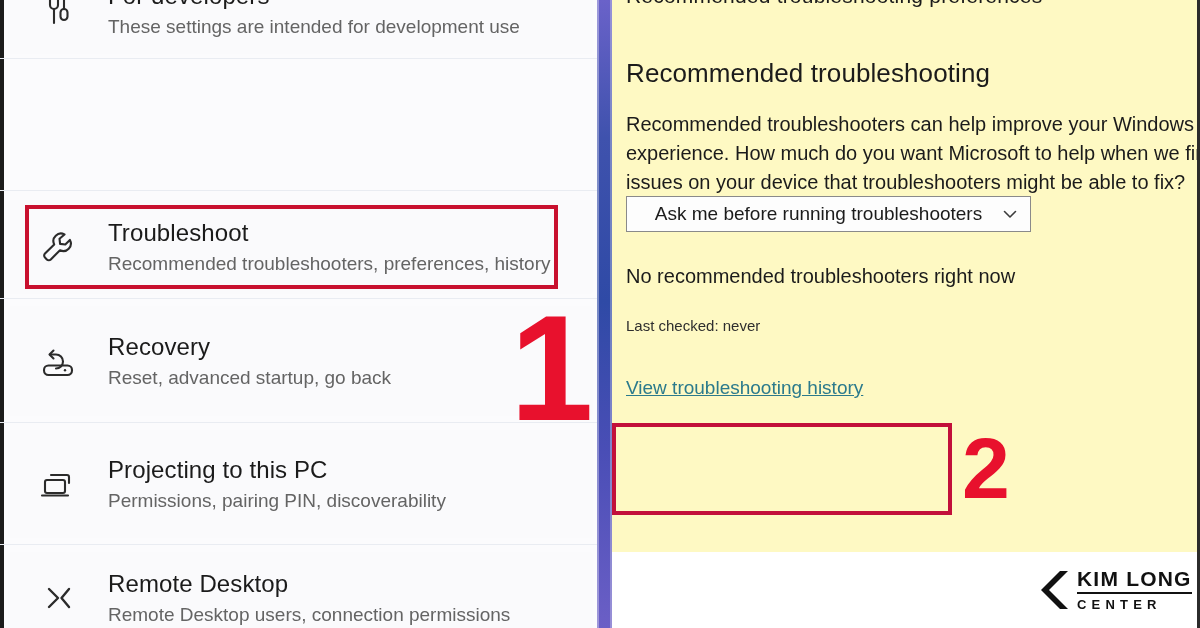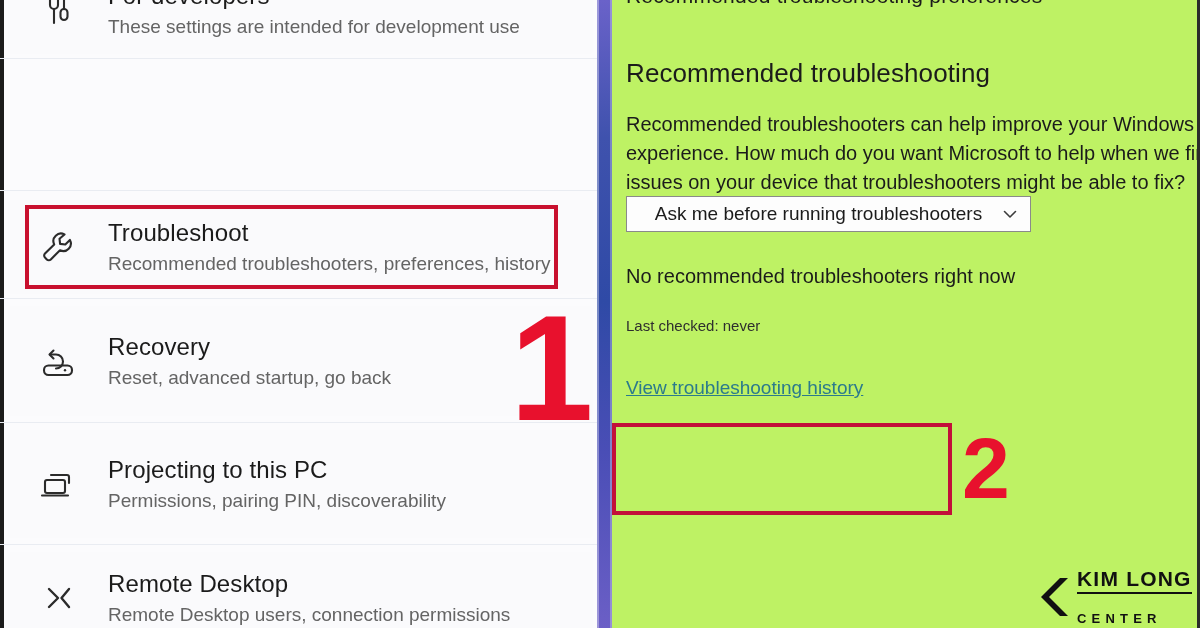--- a/index.html
+++ b/index.html
@@ -66,8 +66,8 @@
 
   
   #right-panel {
-    position:absolute; left:612px; top:0; width:588px; height:628px;
-    background:#bef264; overflow:hidden;
+    position:absolute; left:612px; top:0; width:588px; height:552px;
+    background:#fef9c3; overflow:hidden;
   }
   #top-clip {
     position:absolute; left:0; top:0; width:100%; height:8px; overflow:hidden;

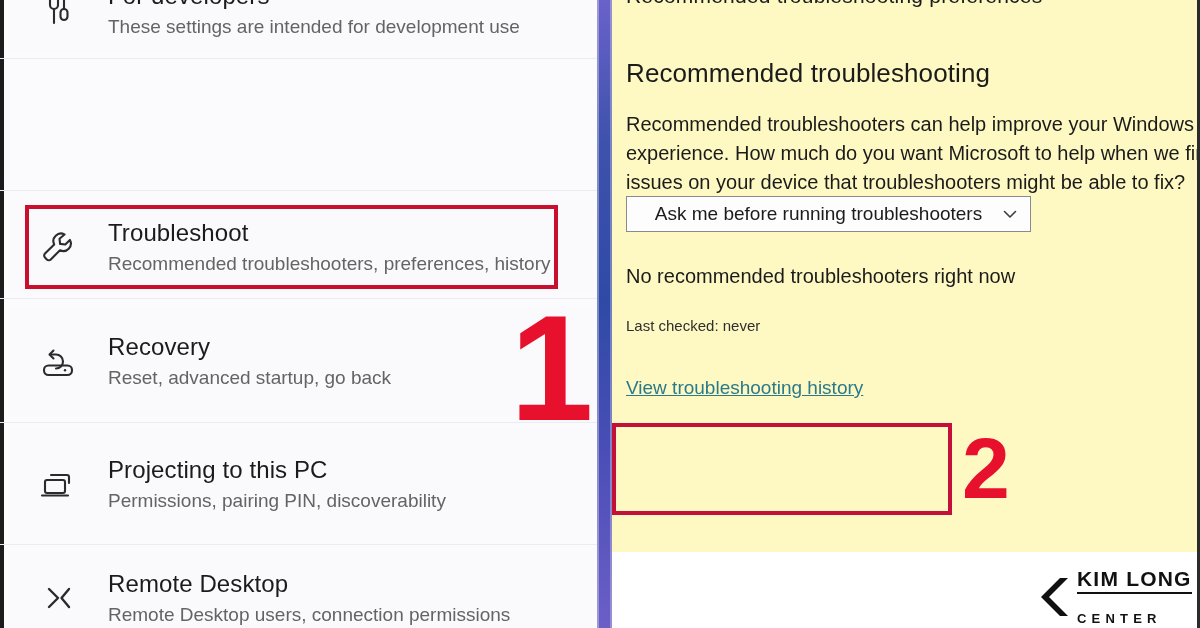--- a/index.html
+++ b/index.html
@@ -141,7 +141,7 @@
   }
   #watermark .wm-bot {
     font-size:13px; font-weight:bold; color:#111; letter-spacing:5.2px;
-    line-height:1; padding-top:18px;
+    line-height:1; padding-top:4px;
   }
   #right-edge {
     position:absolute; right:0; top:0; width:3px; height:628px; background:#2b2b2b;

